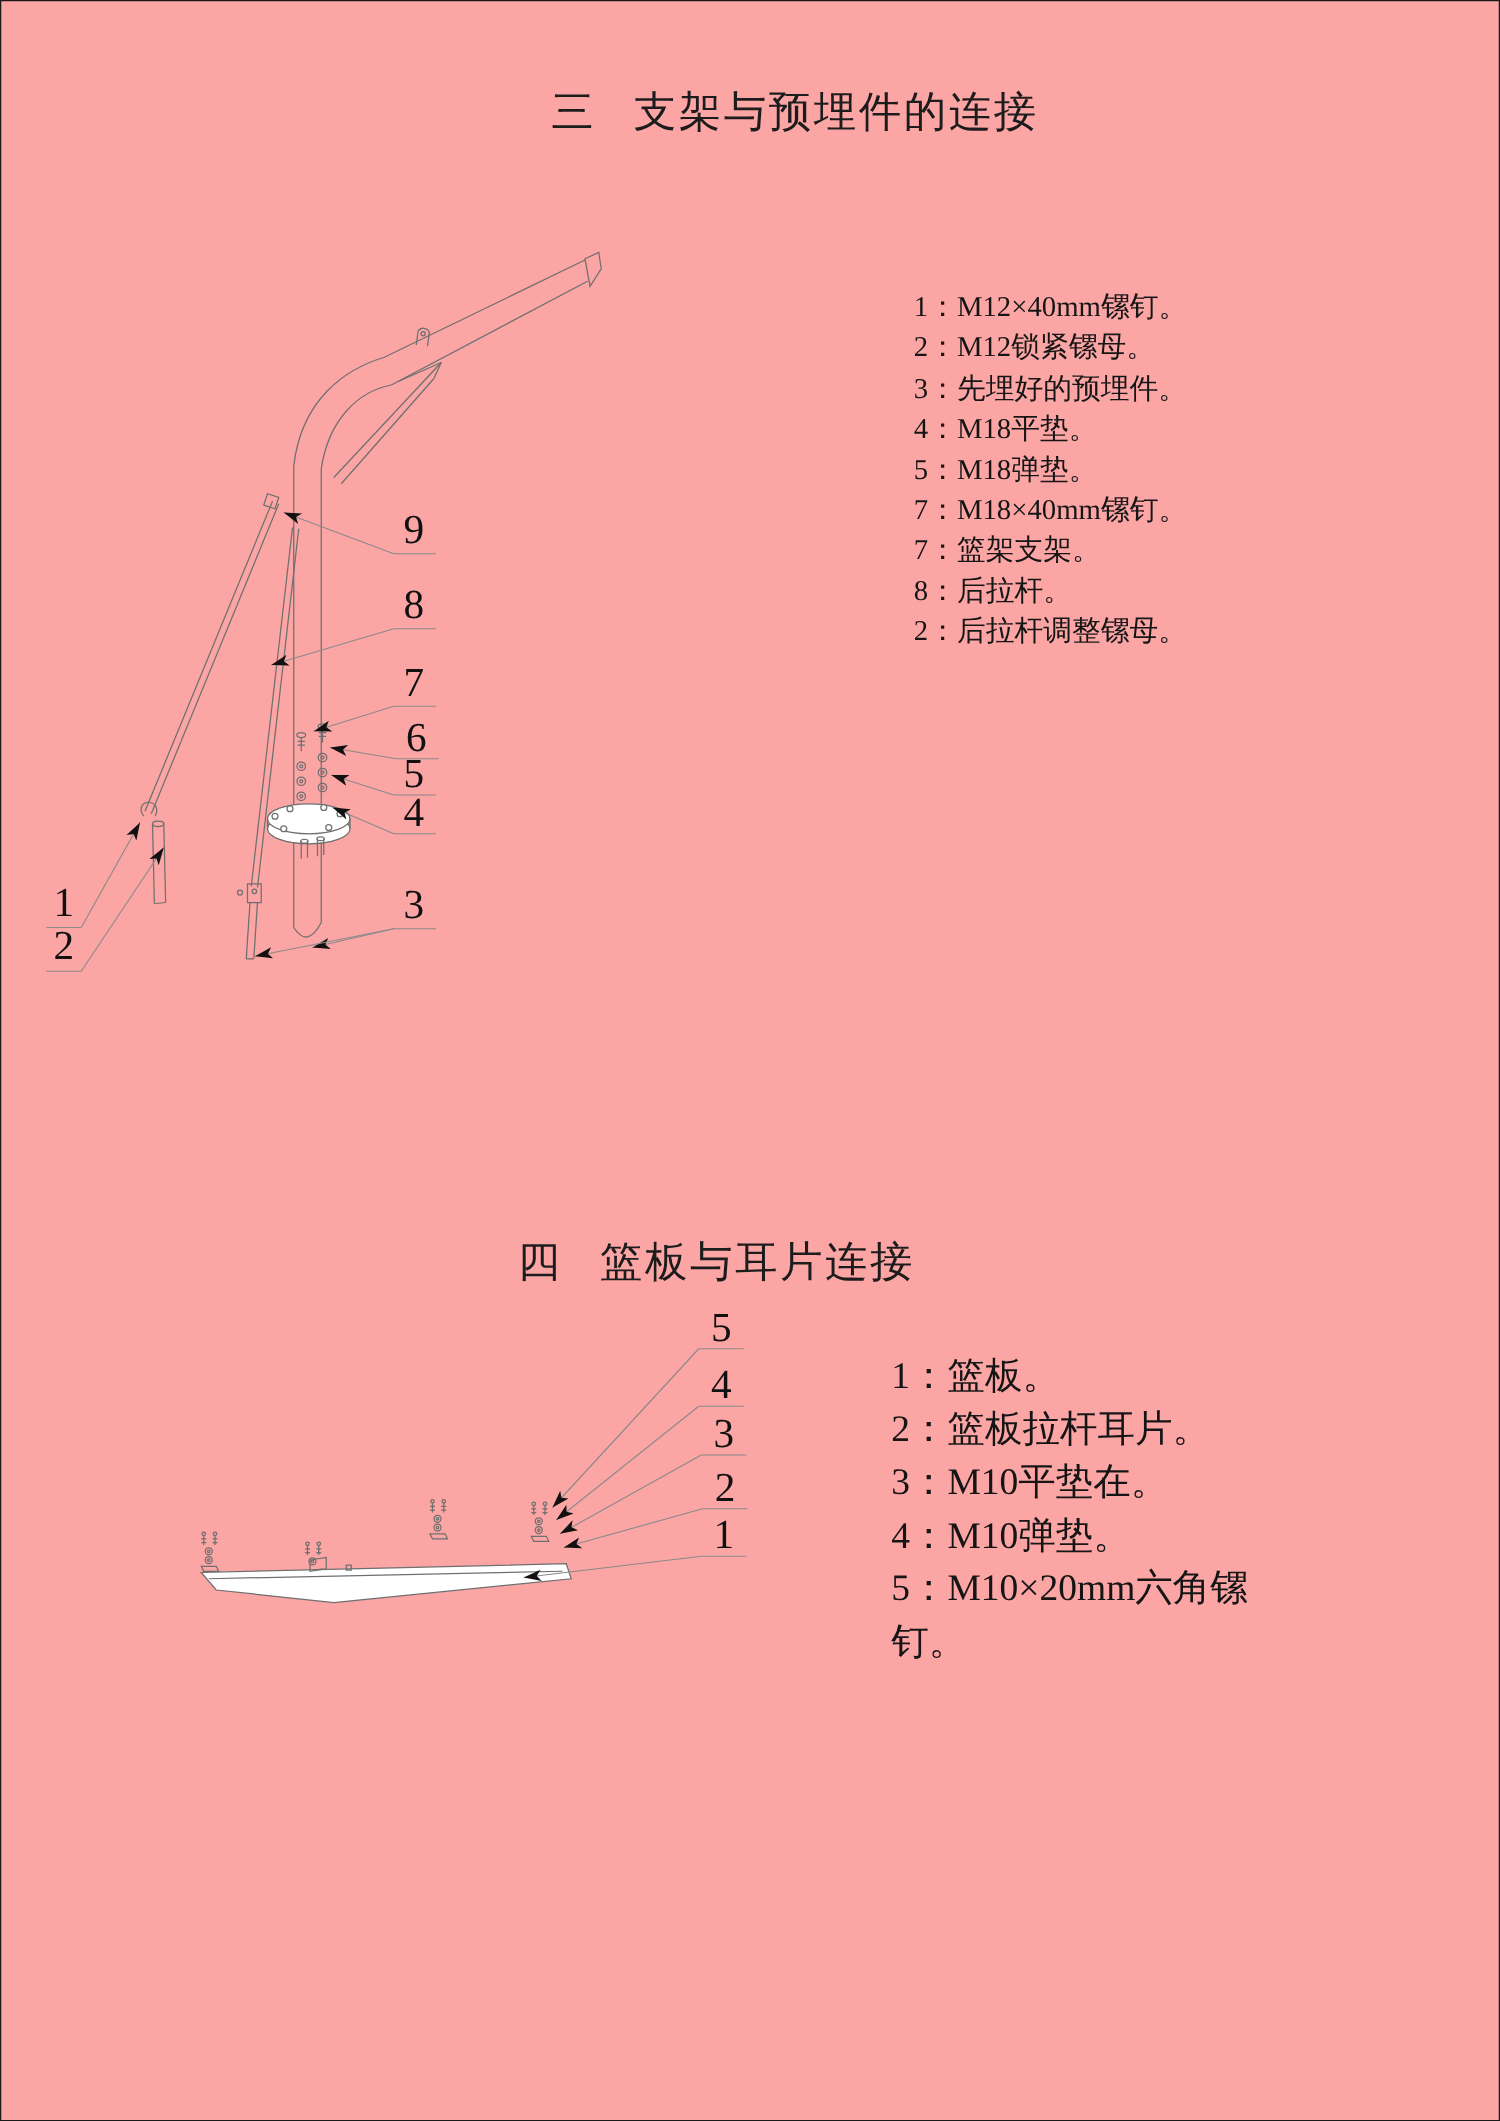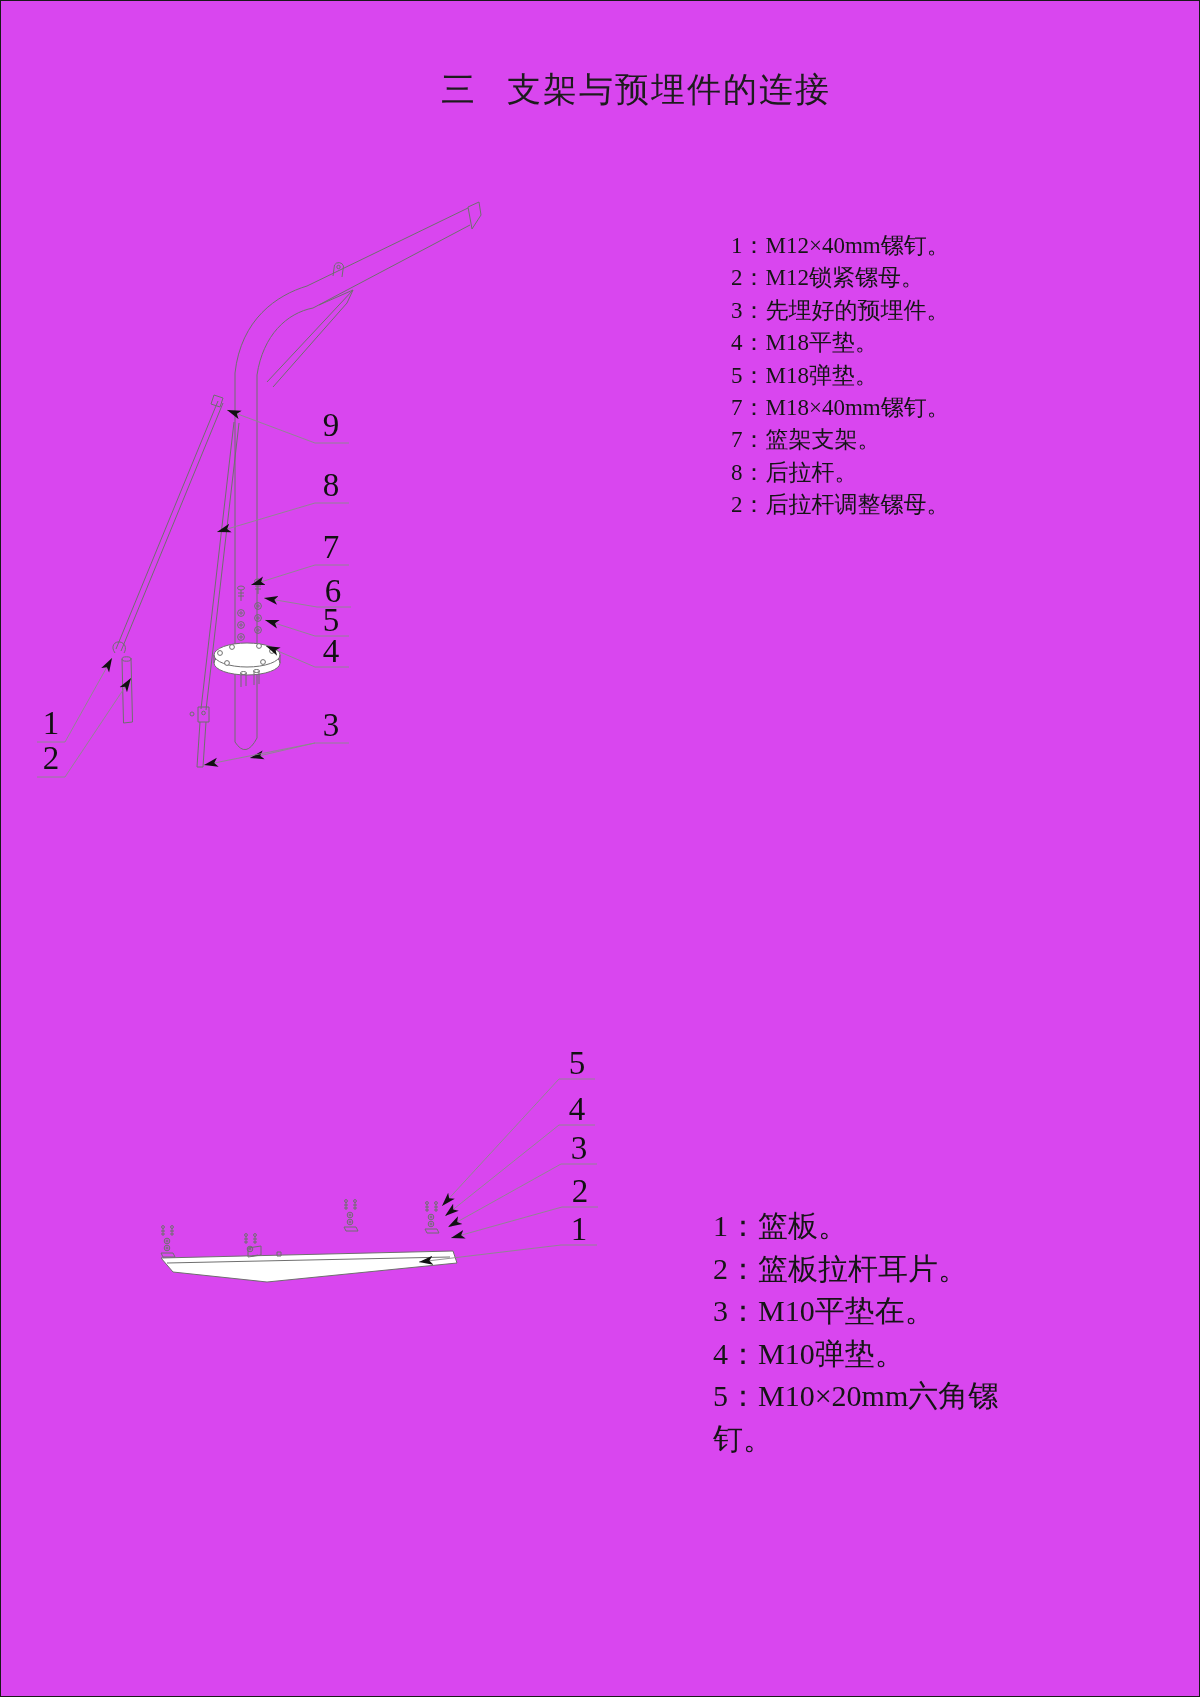--- a/index.html
+++ b/index.html
@@ -7,7 +7,7 @@
     position:relative;
     width:1198px;
     height:1695px;
-    background:#d946ef;
+    background:#fca5a5;
     border:1px solid #1a1a1a;
     overflow:hidden;
     font-family:"Liberation Serif","DejaVu Serif",serif;

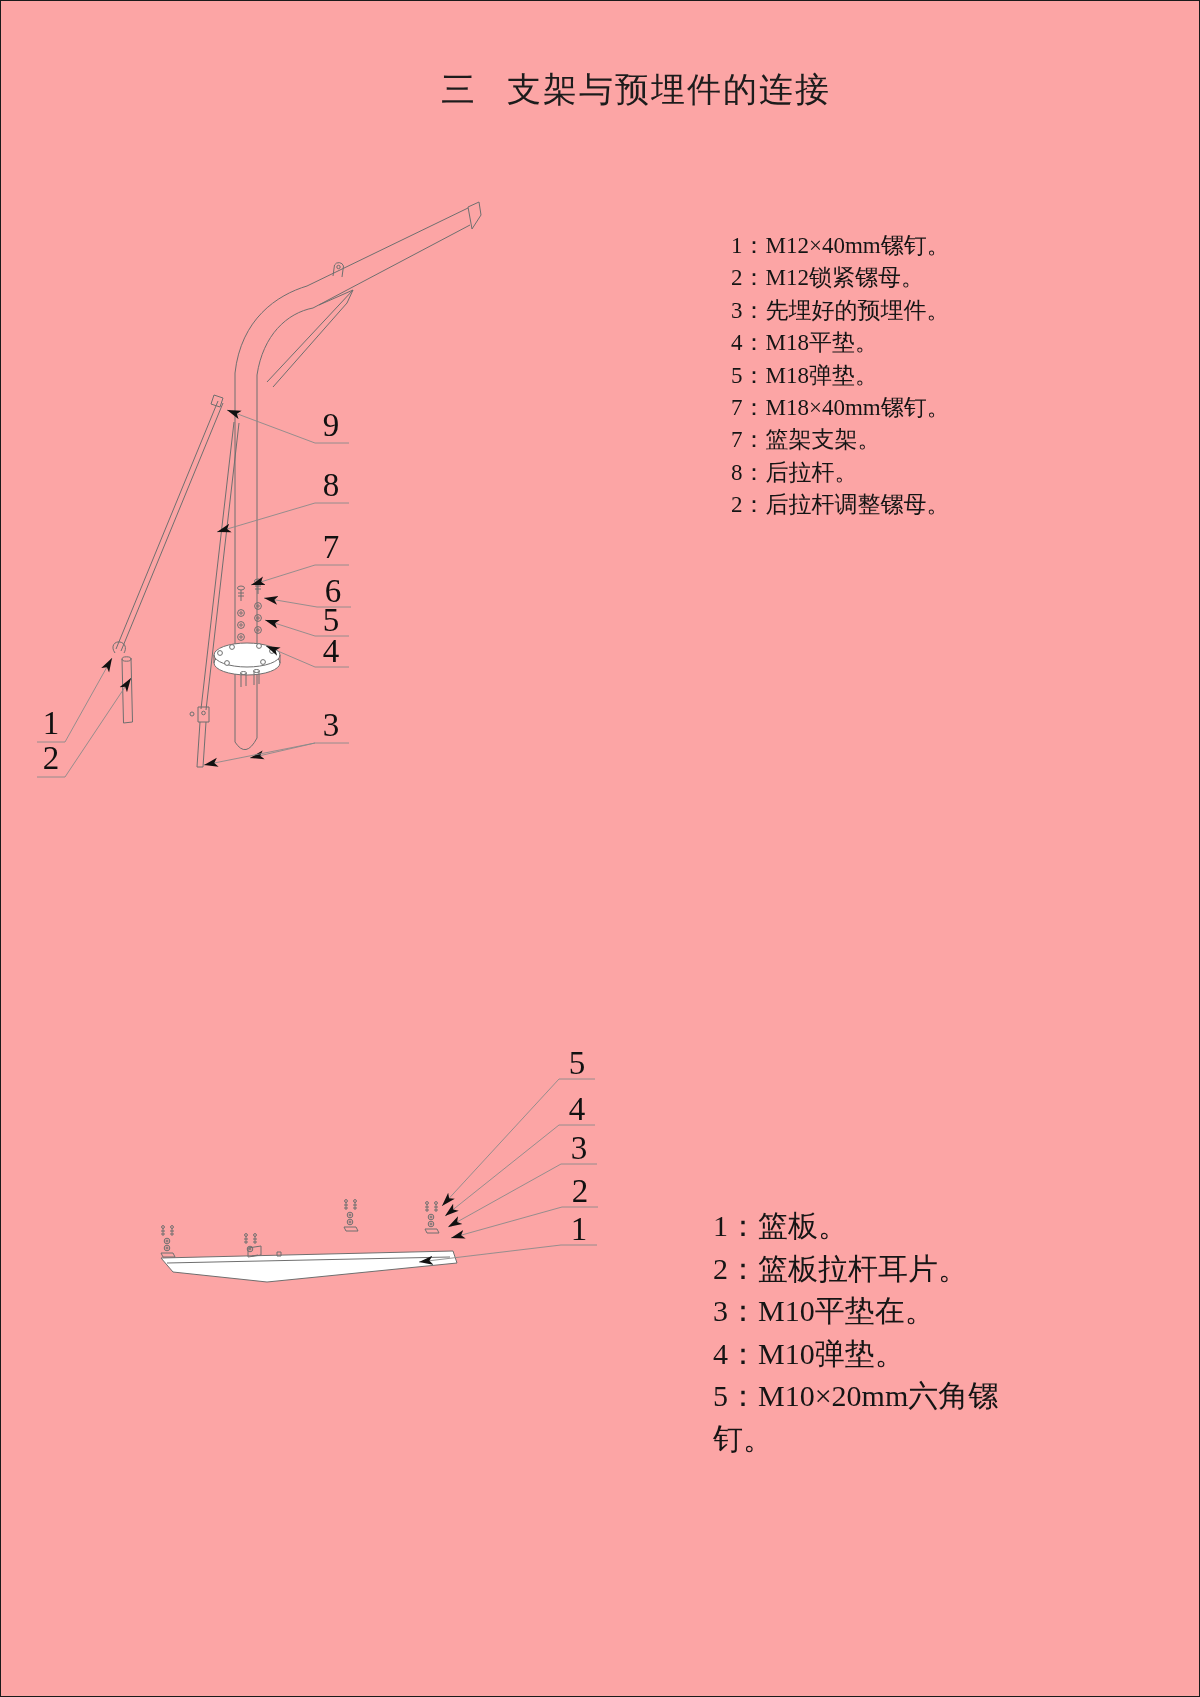--- a/index.html
+++ b/index.html
@@ -226,6 +226,9 @@
   <div class="callout" style="left:50px;top:722px;">1</div>
   <div class="callout" style="left:50px;top:757px;">2</div>
 
+  <div class="sec-title" style="left:413px;top:986px;">
+    <span class="num">四</span><span>篮板与耳片连接</span>
+  </div>
 
   <div class="callout" style="left:576px;top:1062px;">5</div>
   <div class="callout" style="left:576px;top:1108px;">4</div>

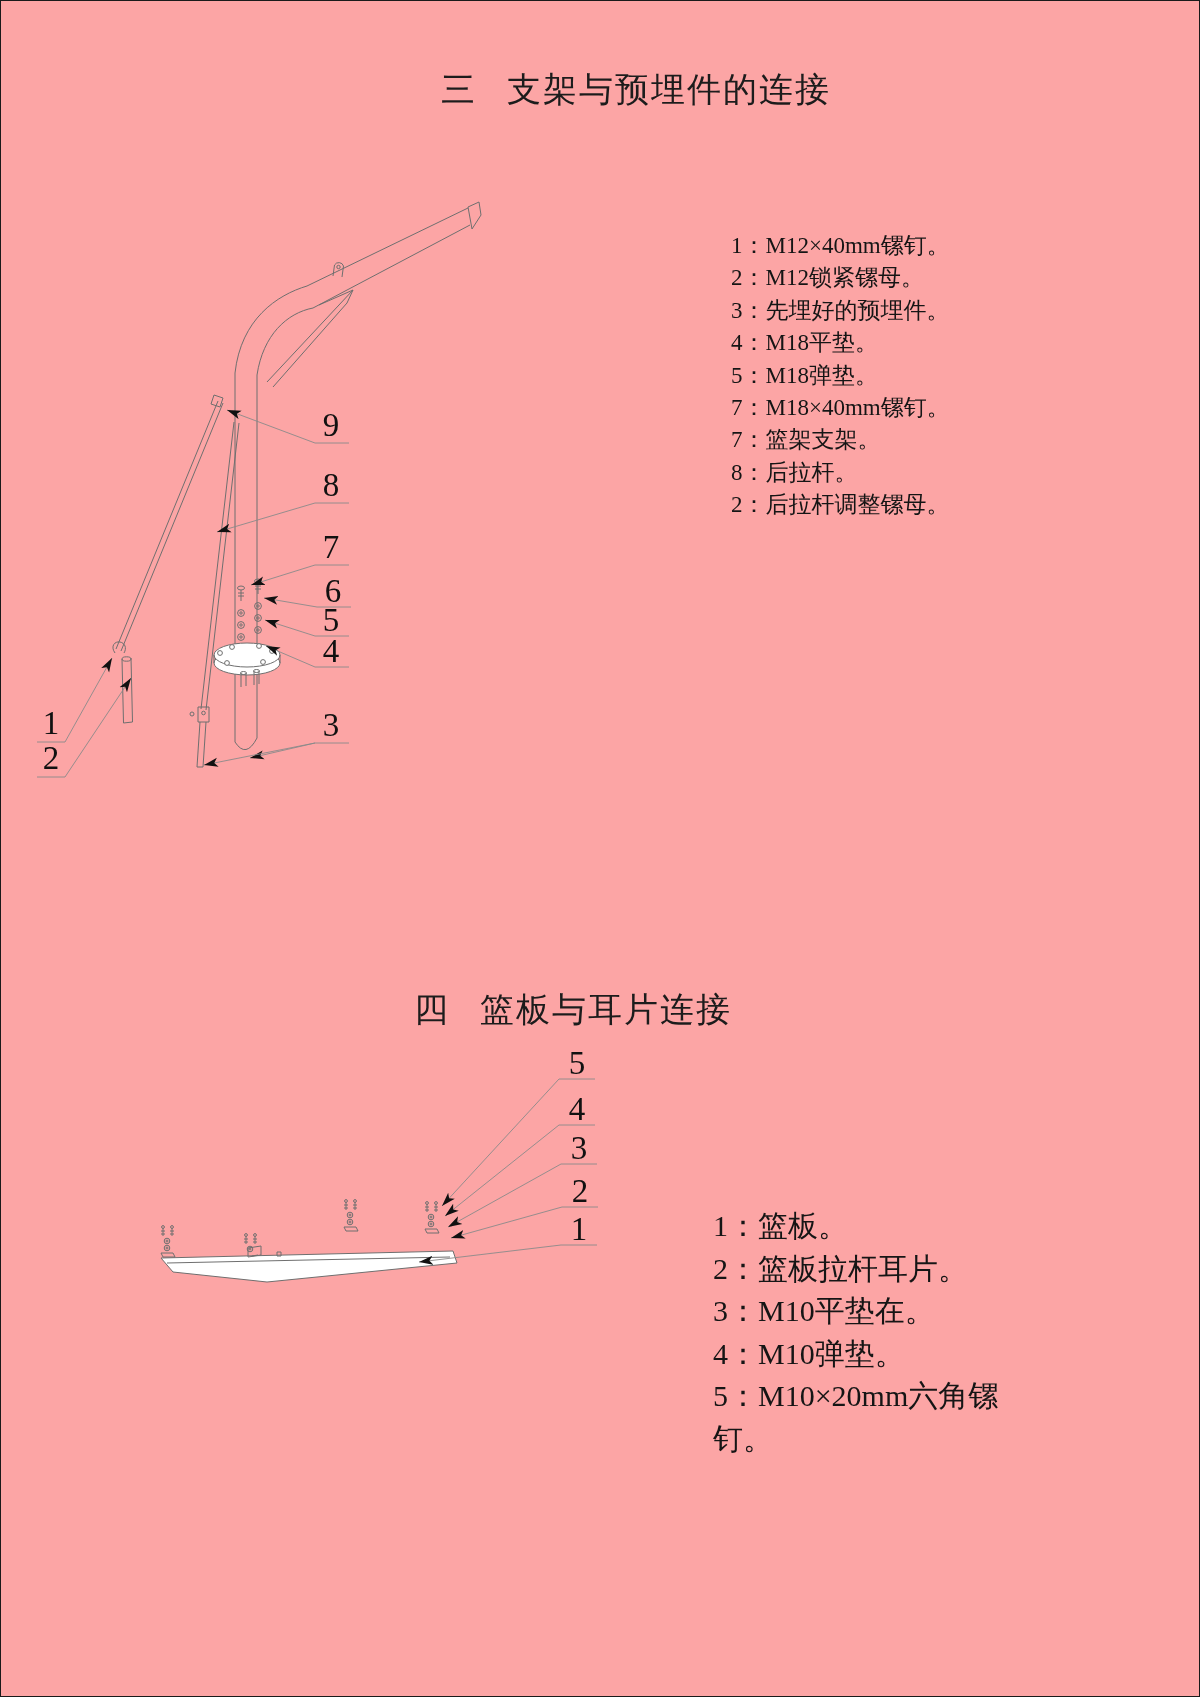--- a/index.html
+++ b/index.html
@@ -24,7 +24,7 @@
   .sec-title .num{margin-right:30px;}
   .plist{position:absolute;white-space:nowrap;color:#151515;}
   .plist1{left:730px;top:229px;font-size:23px;line-height:32.4px;}
-  .plist2{left:712px;top:1204px;font-size:30px;line-height:42.6px;}
+  .plist2{left:712px;top:1079px;font-size:30px;line-height:42.6px;}
   .callout{
     position:absolute;
     transform:translate(-50%,-50%);

